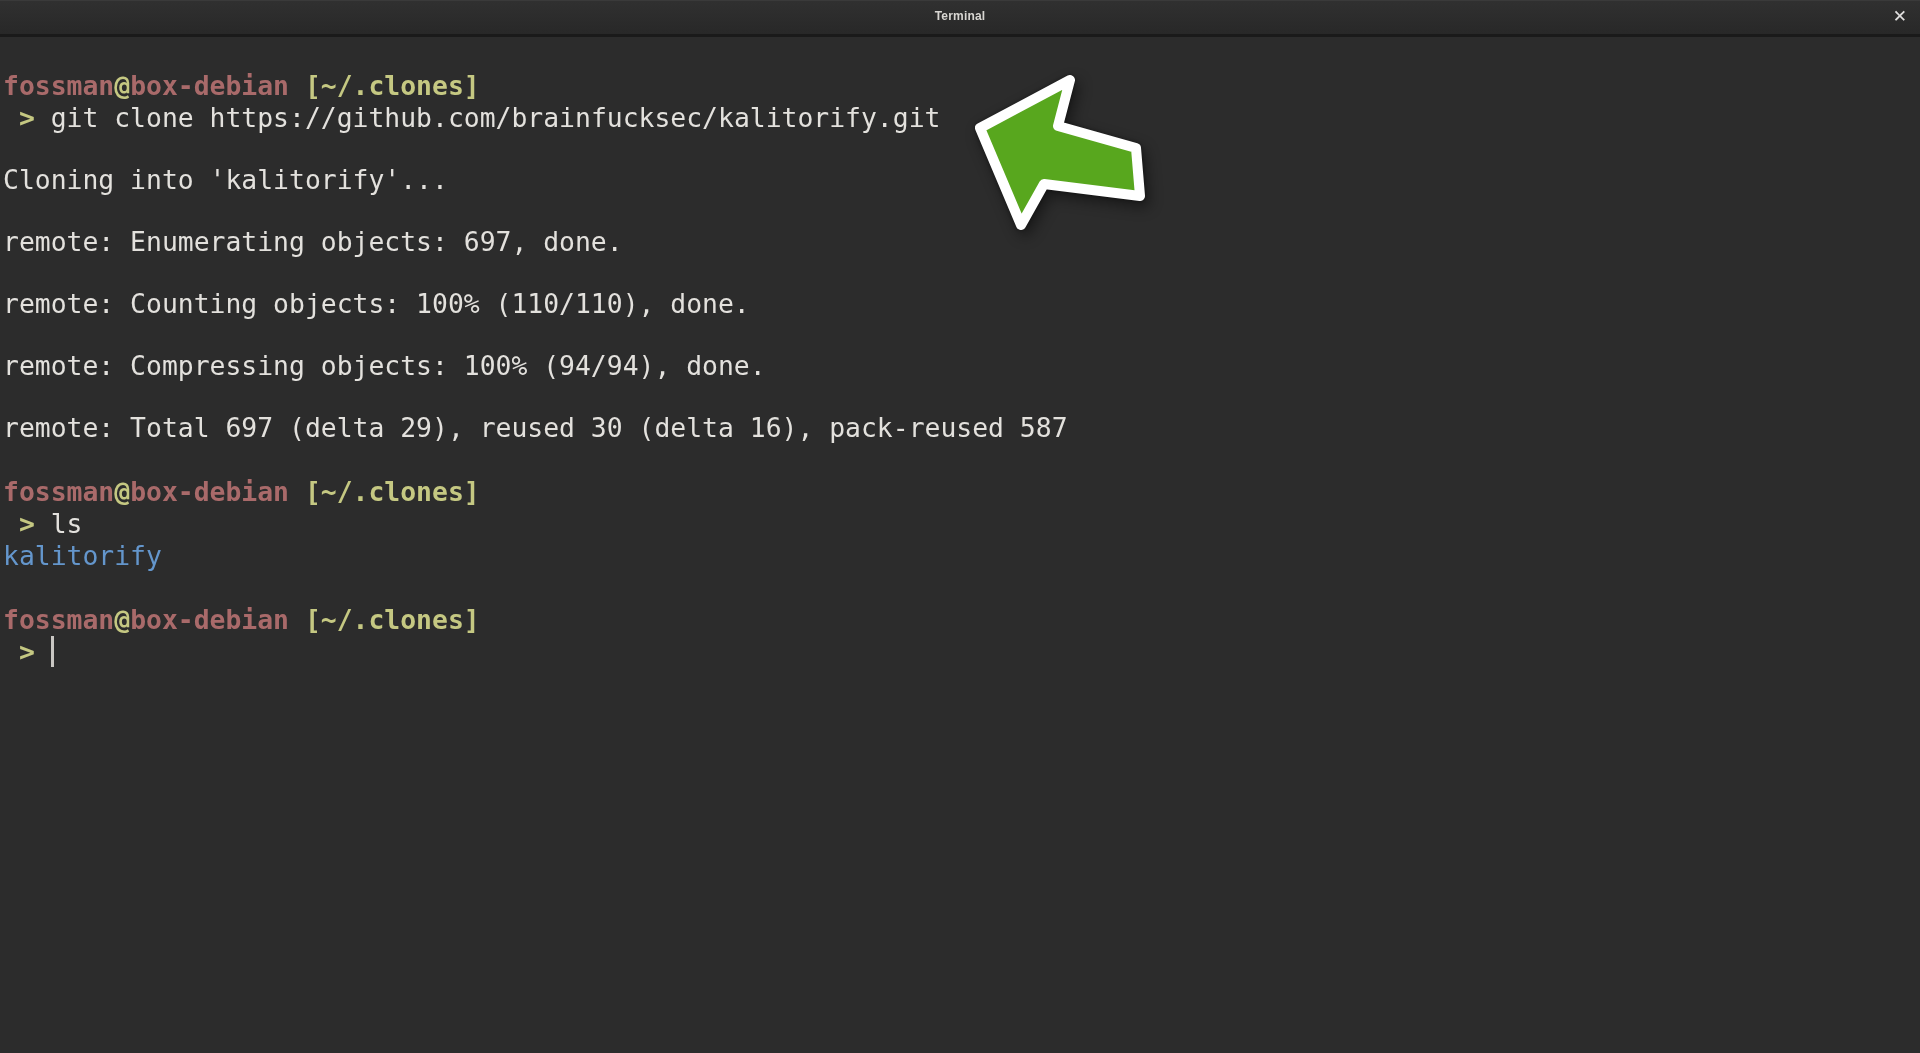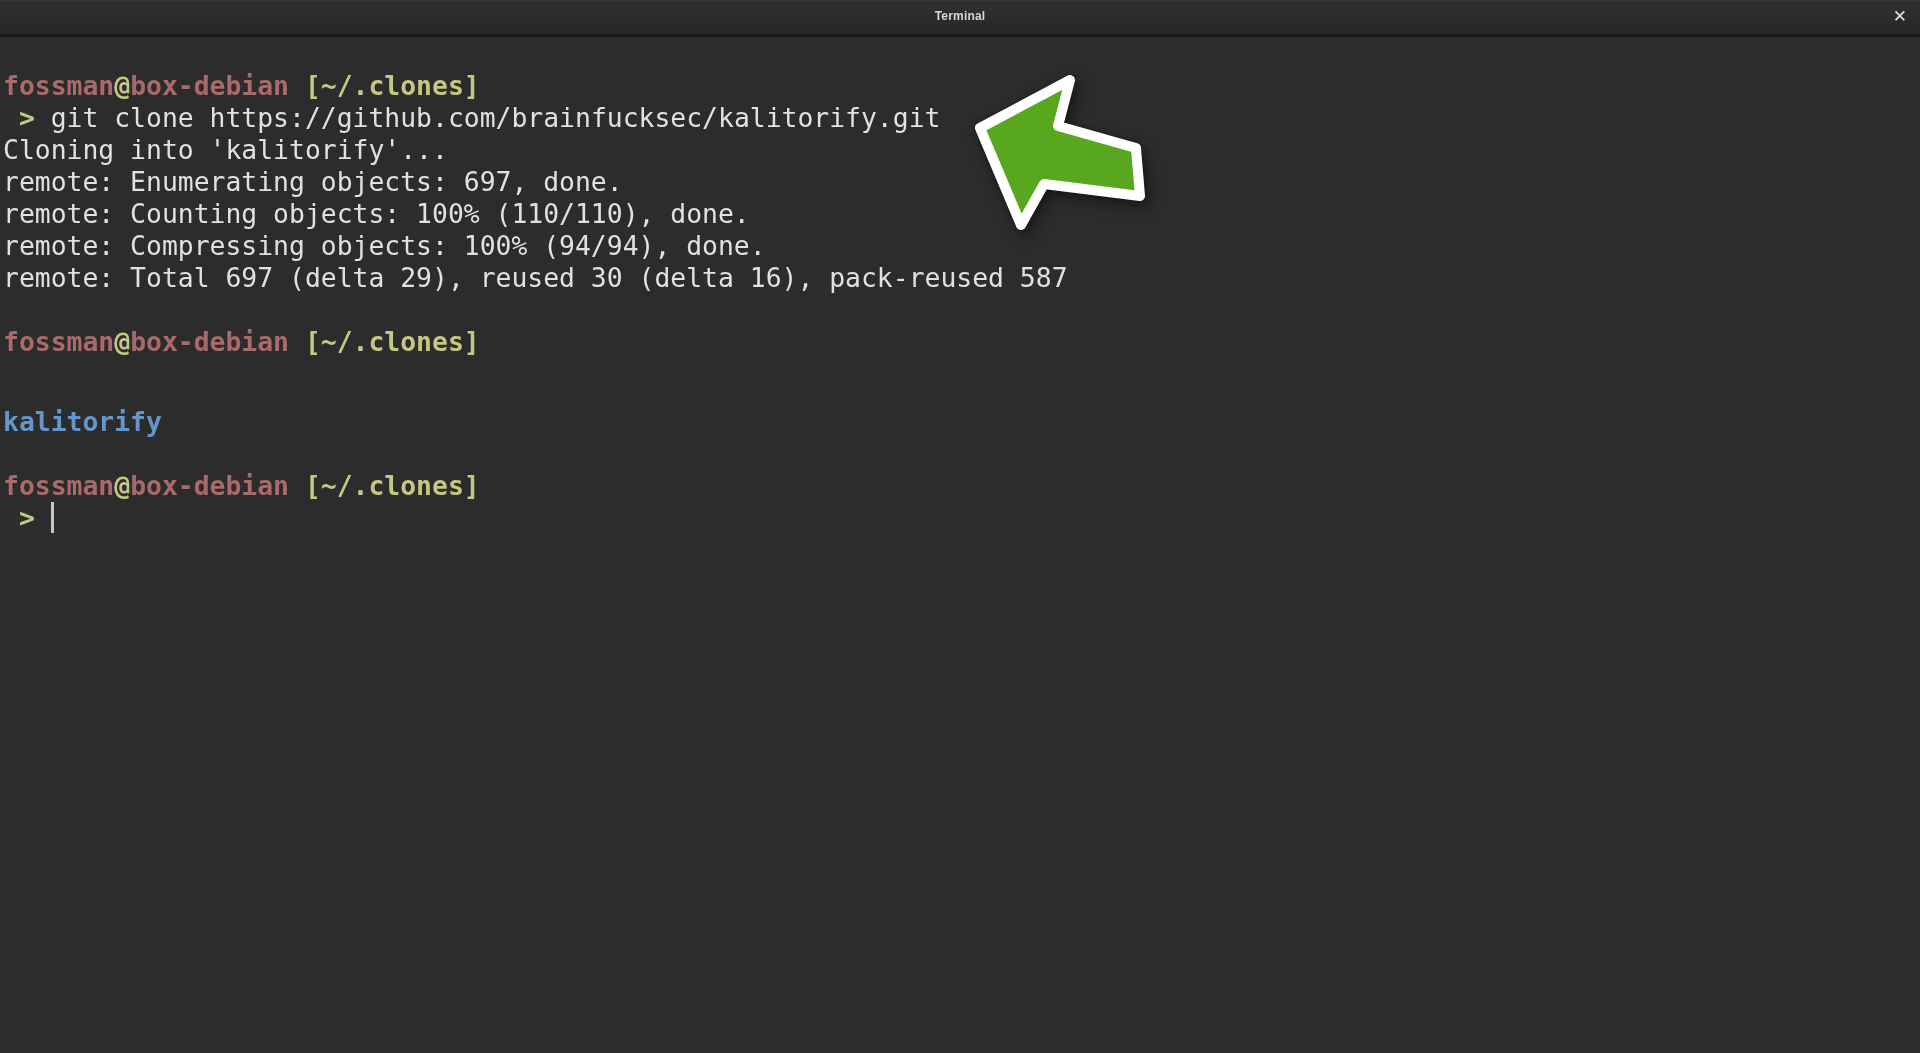--- a/index.html
+++ b/index.html
@@ -37,7 +37,7 @@
   .line{white-space:pre;height:32px;color:var(--foreground);}
   .user{color:var(--prompt-user);font-weight:bold;}
   .accent{color:var(--prompt-accent);font-weight:bold;}
-  .fg{color:var(--foreground);}
+  .fg{color:var(--foreground);margin-top:30px;}
   .dir{color:var(--directory);font-weight:bold;margin-top:48px;}
   .cursor{
     display:inline-block;width:3px;height:31px;vertical-align:top;

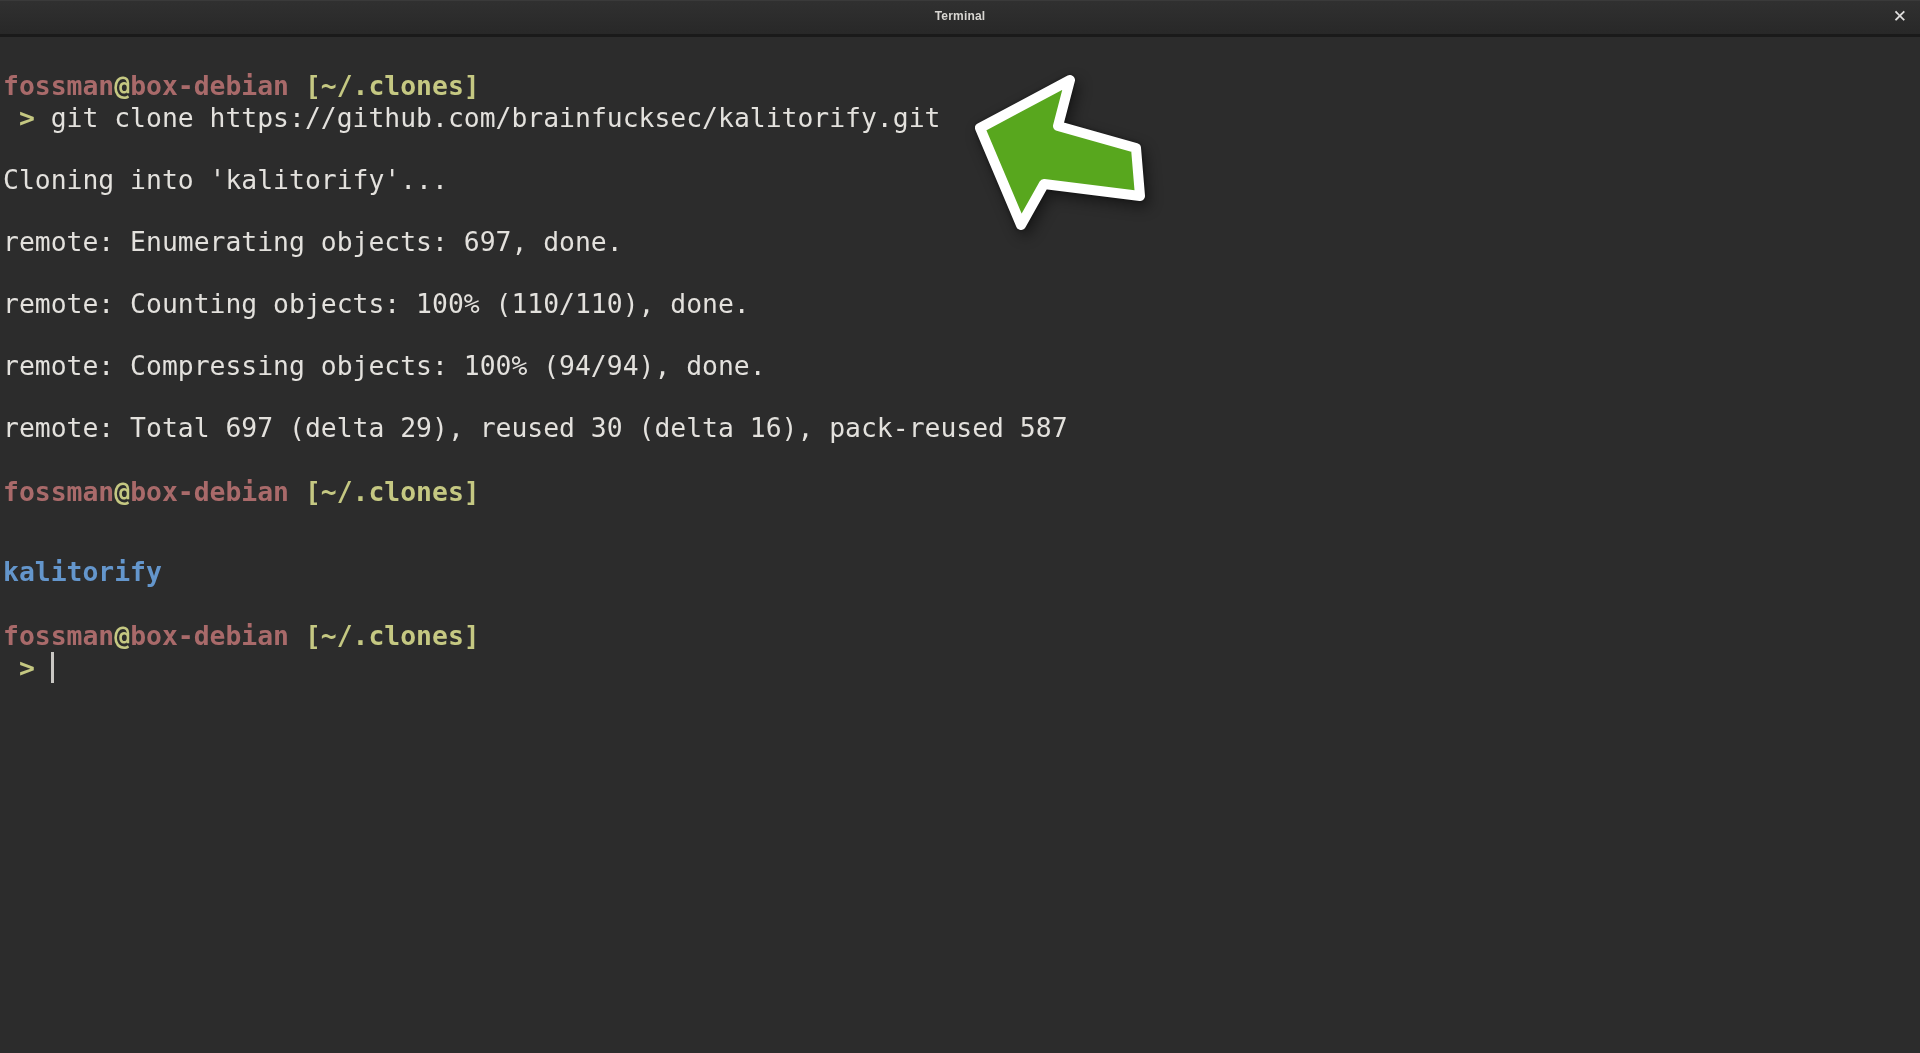--- a/index.html
+++ b/index.html
@@ -77,6 +77,7 @@
 
     <div class="line"><span class="user">fossman</span><span class="accent">@</span><span class="user">box-debian</span><span class="accent"> [~/.clones]</span></div>
 
+    <div class="line"><span class="accent"> &gt; </span><span class="fg">ls</span></div>
 
     <div class="line dir">kalitorify</div>
 

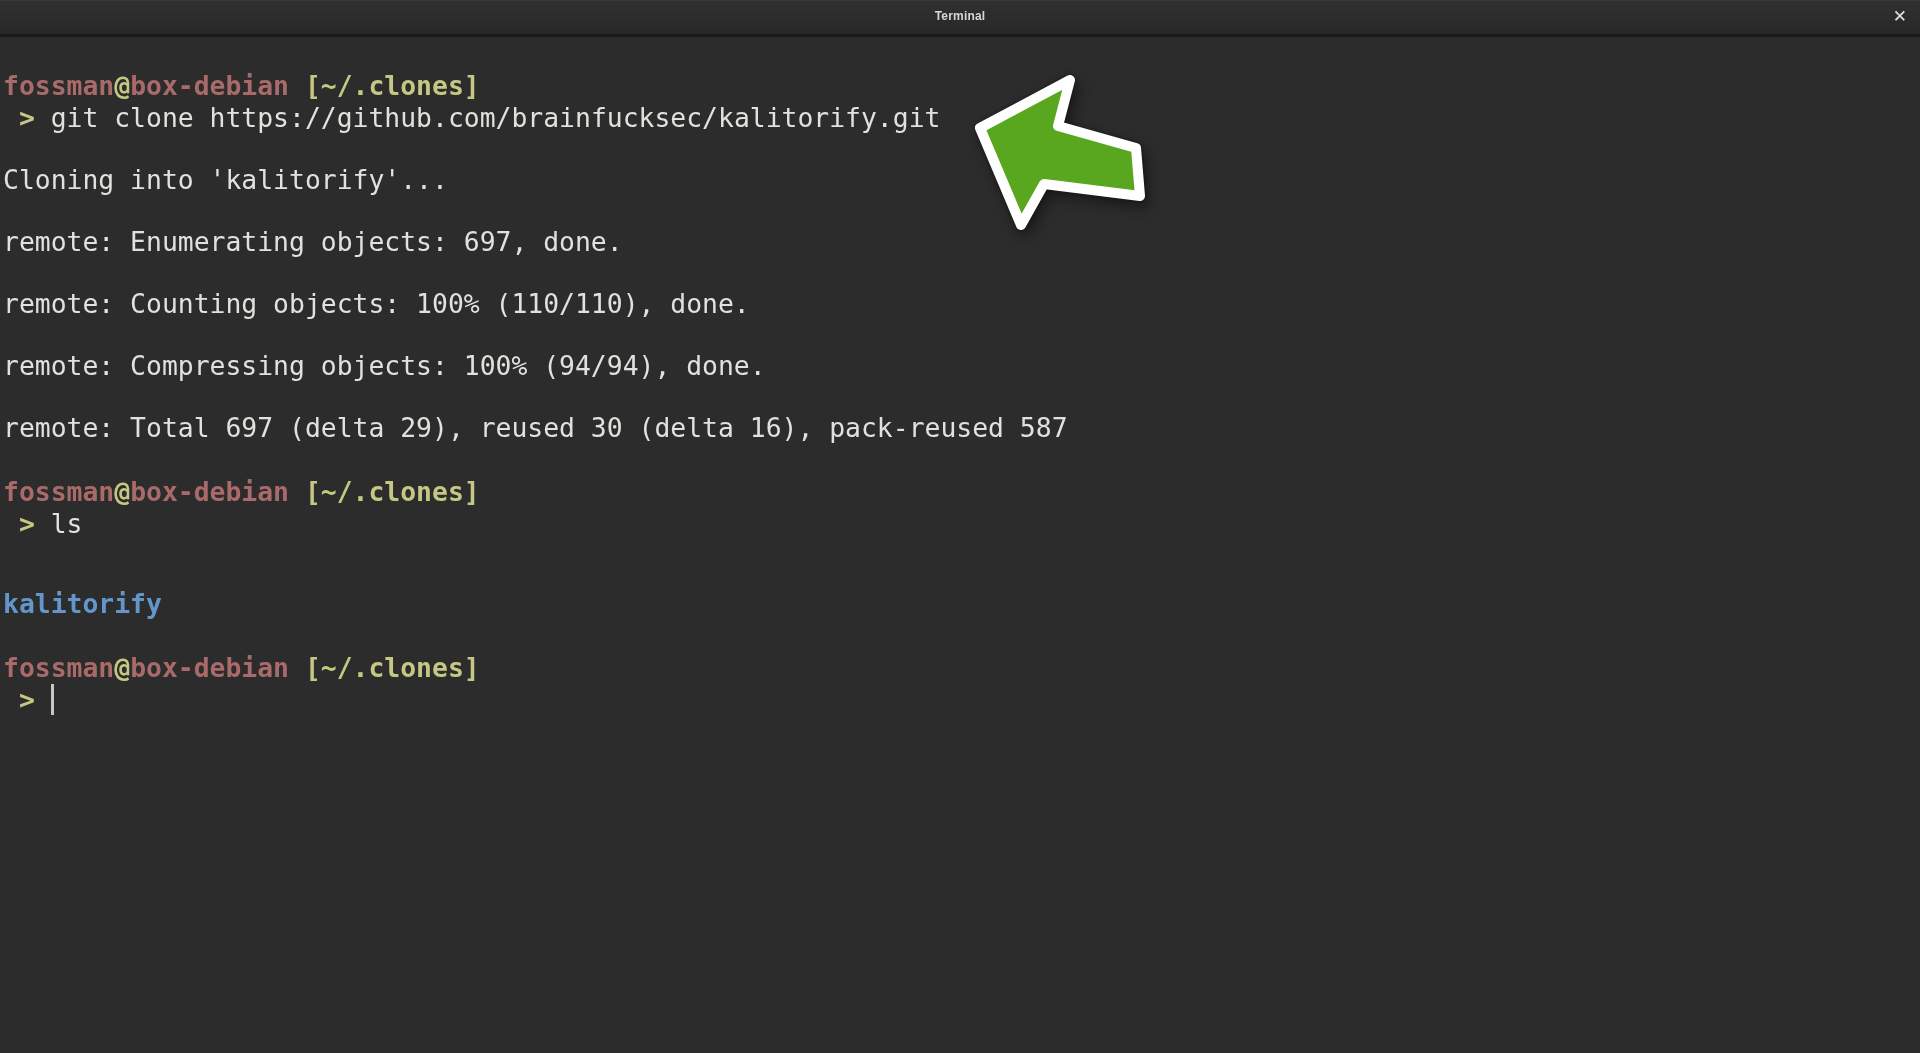--- a/index.html
+++ b/index.html
@@ -38,7 +38,7 @@
   .user{color:var(--prompt-user);font-weight:bold;}
   .accent{color:var(--prompt-accent);font-weight:bold;}
   .fg{color:var(--foreground);margin-top:30px;}
-  .dir{color:var(--directory);font-weight:bold;margin-top:48px;}
+  .dir{color:var(--directory);font-weight:normal;}
   .cursor{
     display:inline-block;width:3px;height:31px;vertical-align:top;
     background:var(--cursor);

